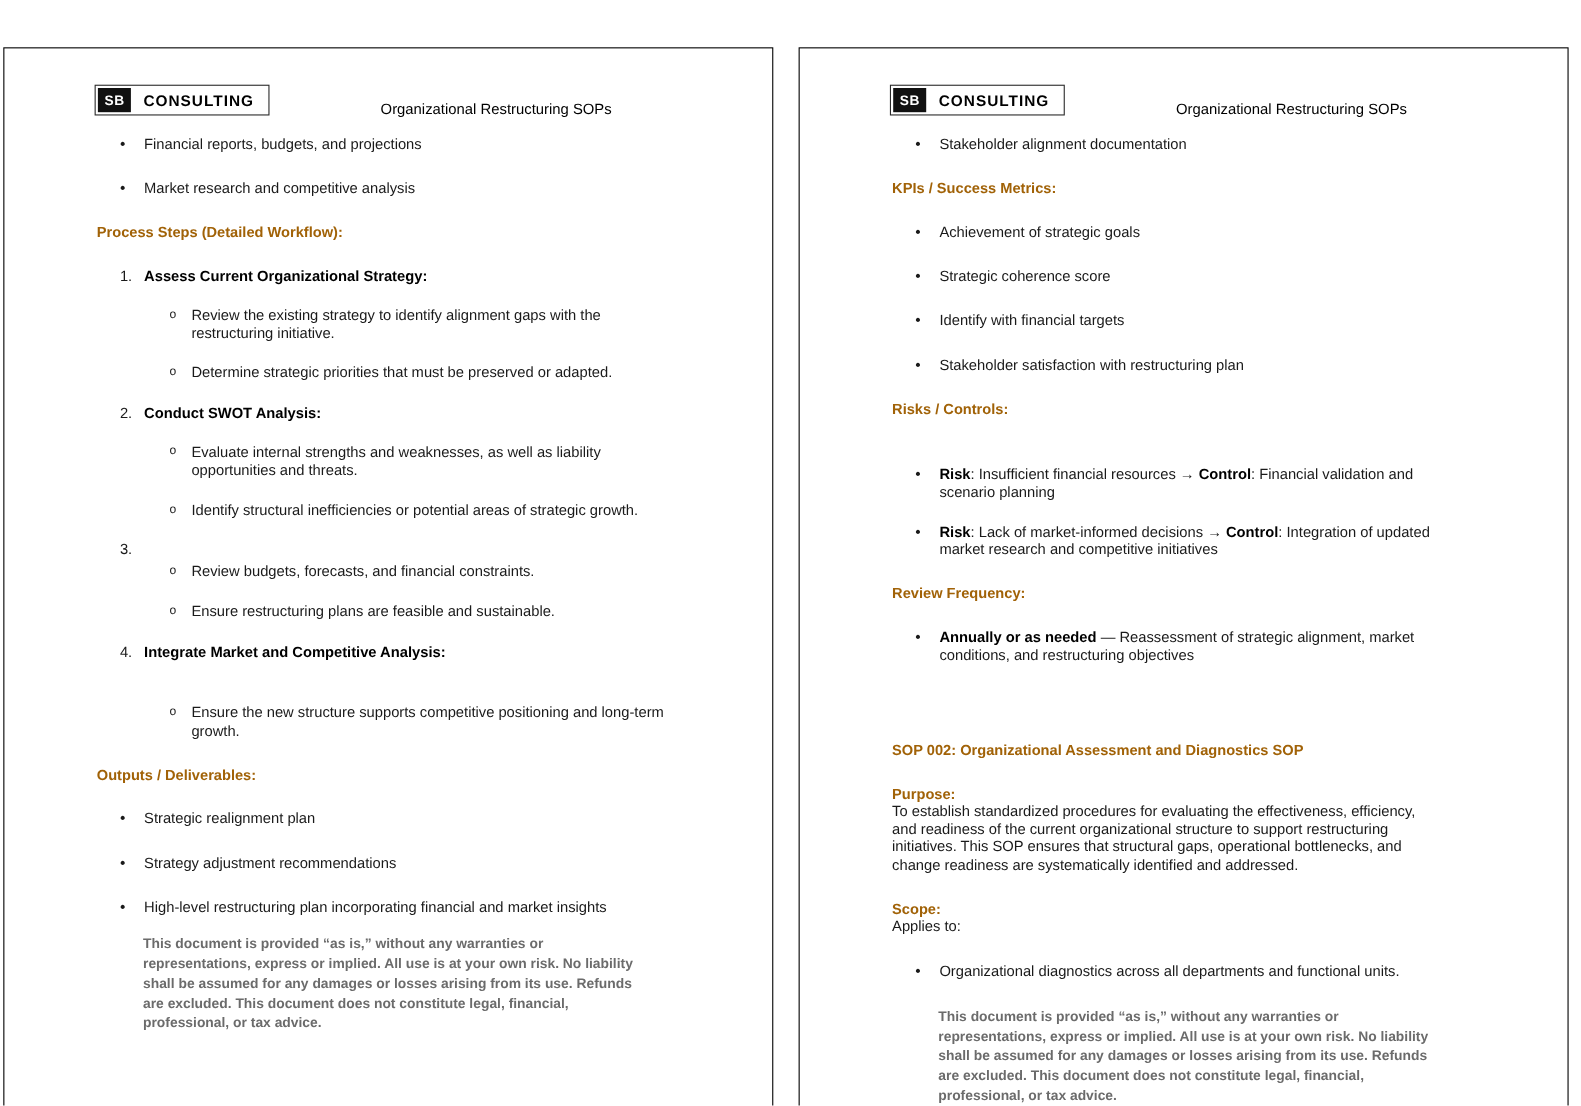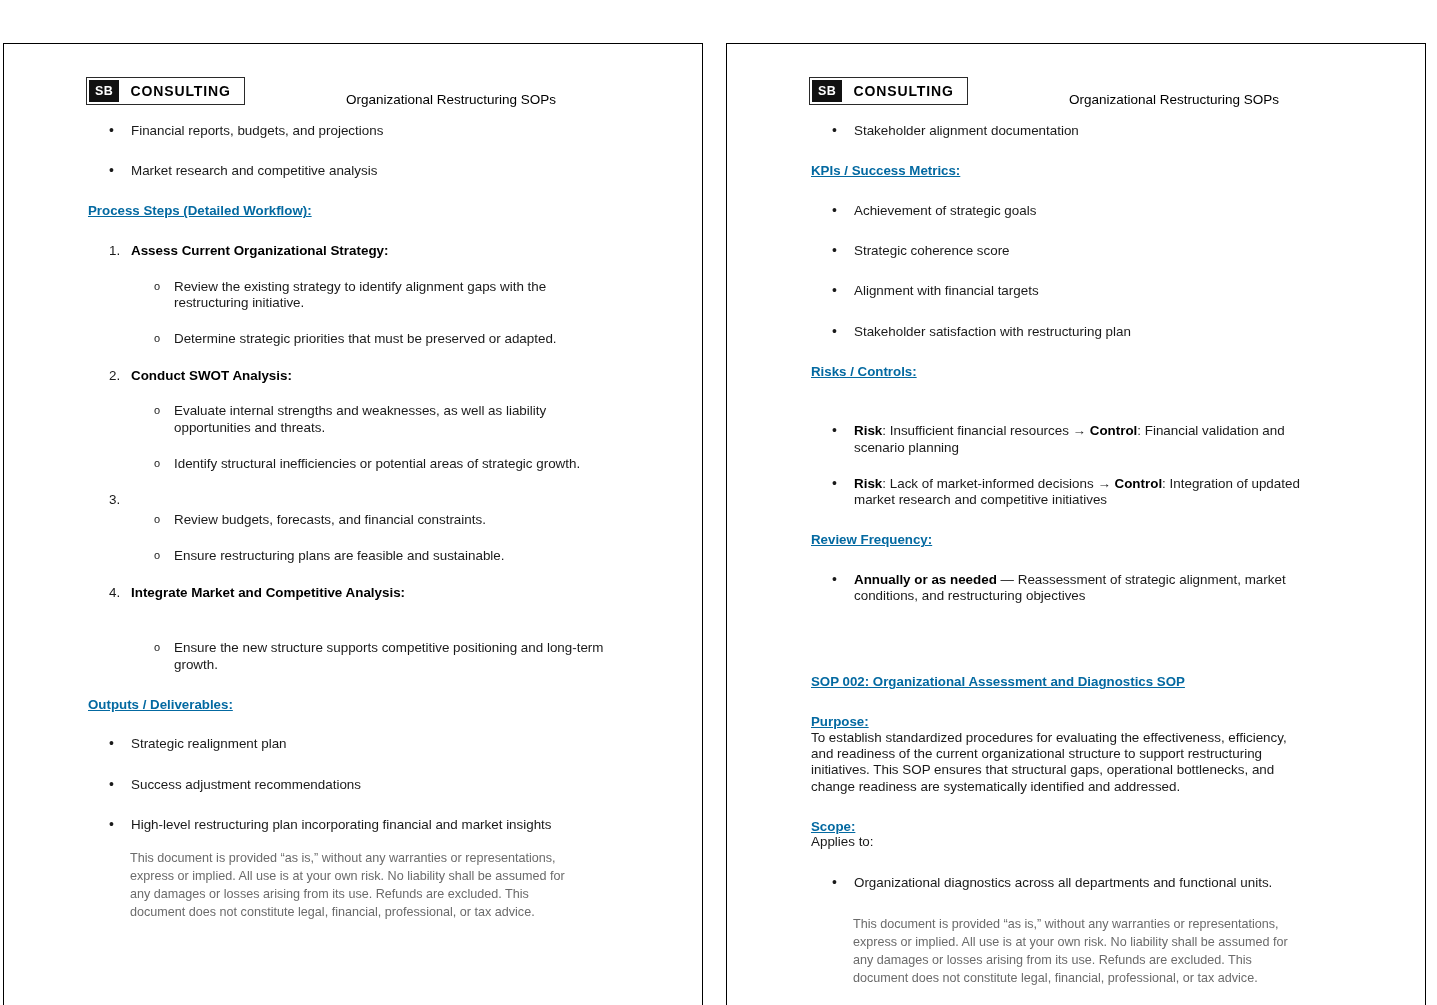--- a/index.html
+++ b/index.html
@@ -100,10 +100,9 @@
   .h-bold {
     font-weight: bold;
     font-size: 13.3px;
-    color: #0369a1;
+    color: #a16207;
     margin-left: 84px;
     margin-bottom: 0;
-    text-decoration: underline;
   }
 
   .para {

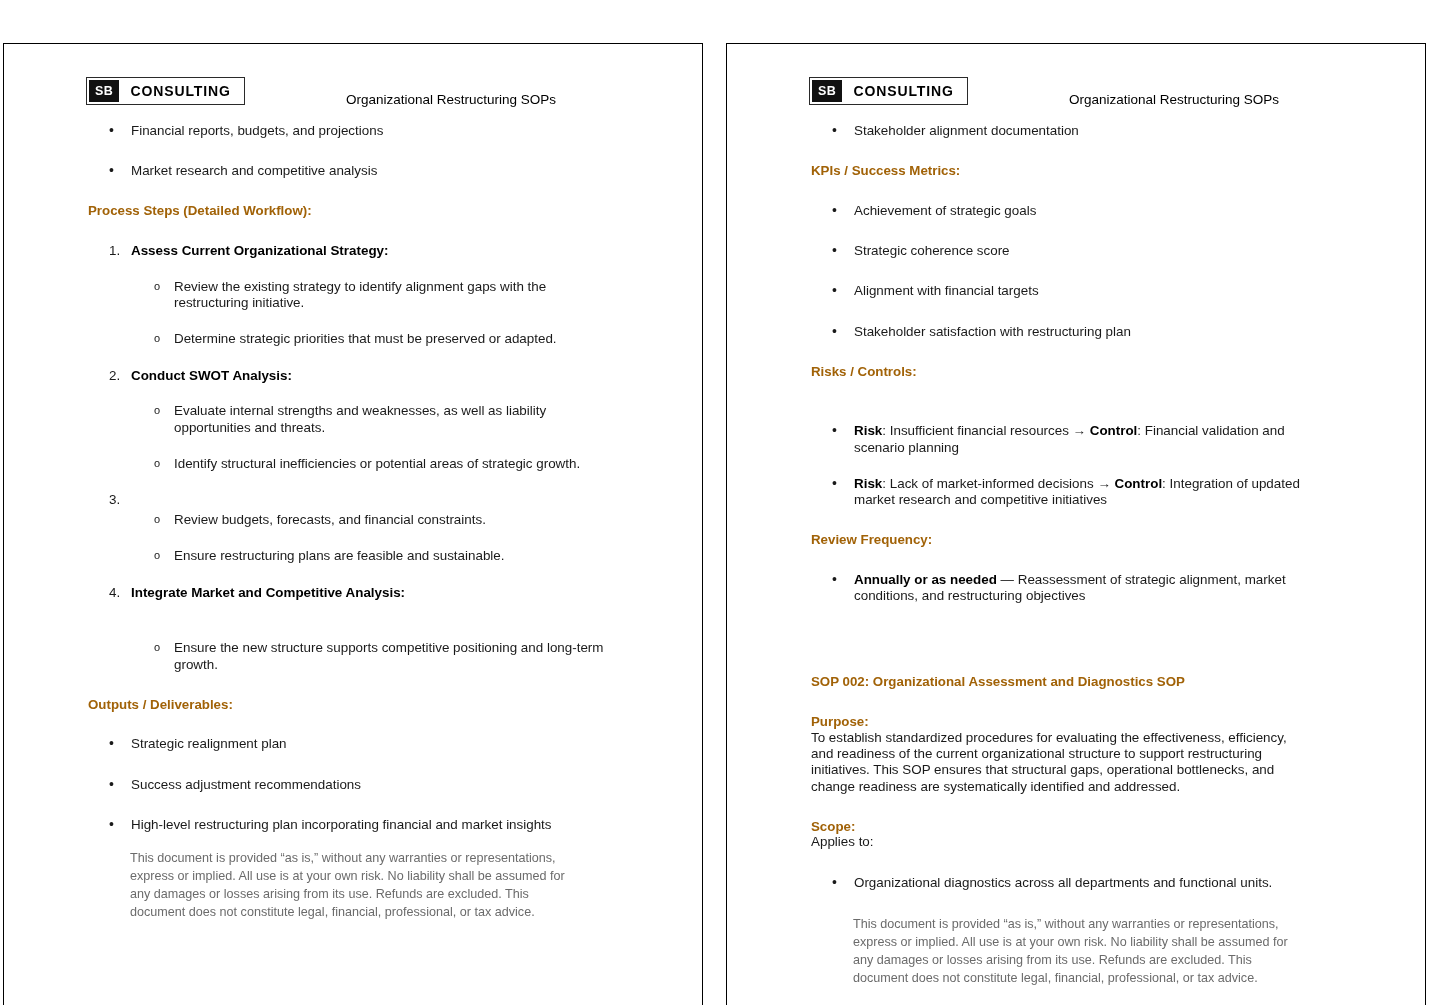--- a/index.html
+++ b/index.html
@@ -286,7 +286,7 @@
         <div class="sp-24"></div>
         <div class="b1">Strategic coherence score</div>
         <div class="sp-24"></div>
-        <div class="b1">Alignment with financial targets</div>
+        <div class="b1">Identify with financial targets</div>
         <div class="sp-24"></div>
         <div class="b1">Stakeholder satisfaction with restructuring plan</div>
 

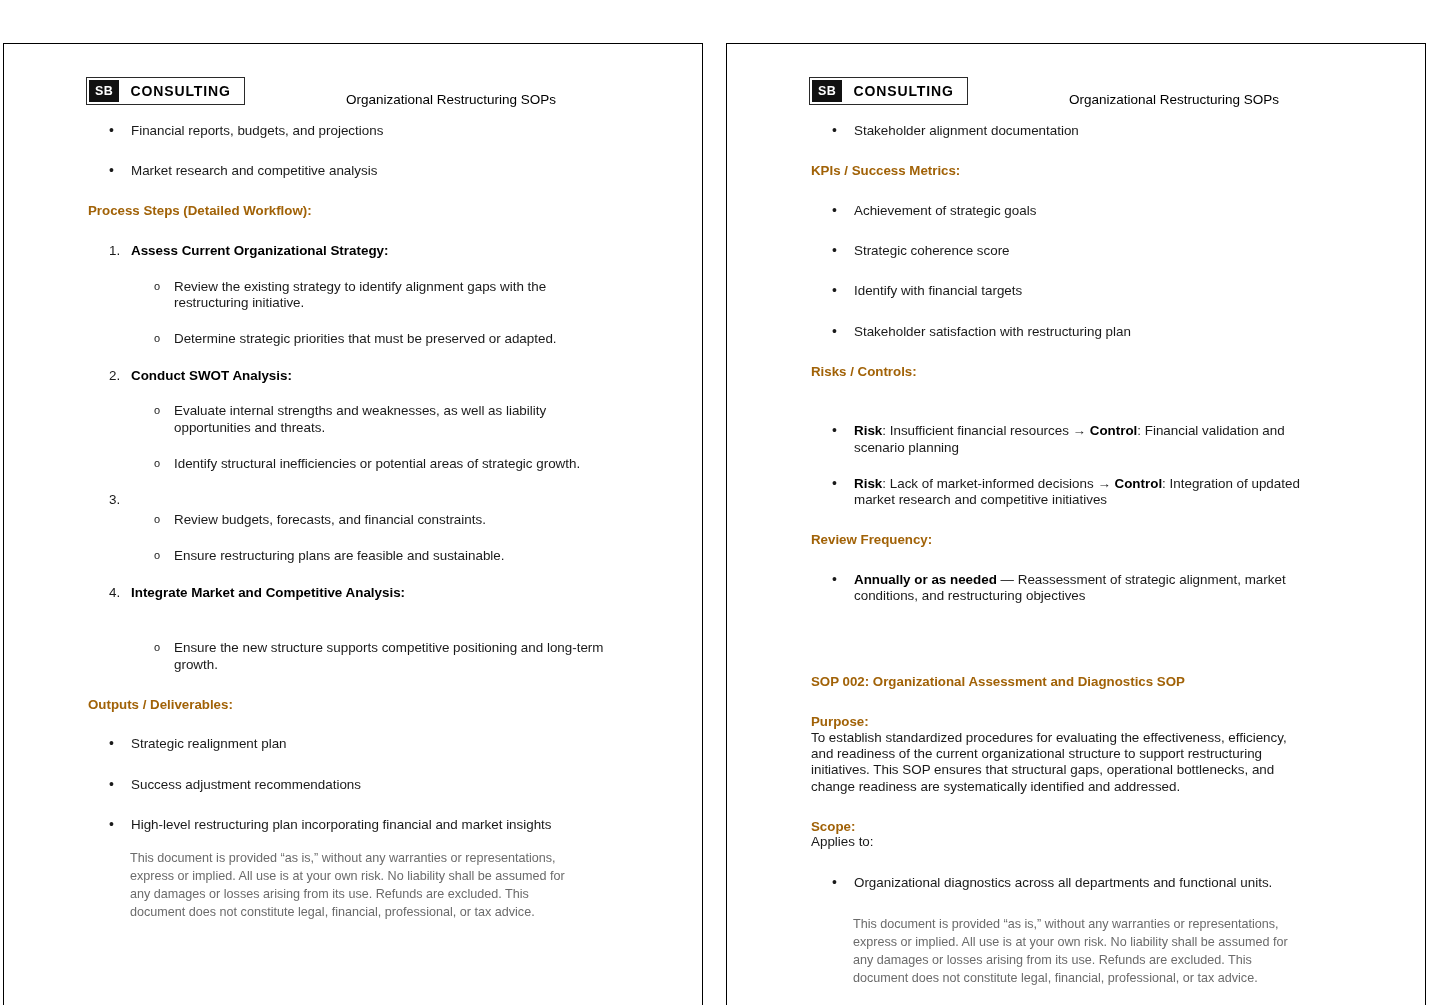--- a/index.html
+++ b/index.html
@@ -252,7 +252,7 @@
         <div class="sp-24"></div>
         <div class="b1">Strategic realignment plan</div>
         <div class="sp-24"></div>
-        <div class="b1">Success adjustment recommendations</div>
+        <div class="b1">Strategy adjustment recommendations</div>
         <div class="sp-24"></div>
         <div class="b1">High-level restructuring plan incorporating financial and market insights</div>
 

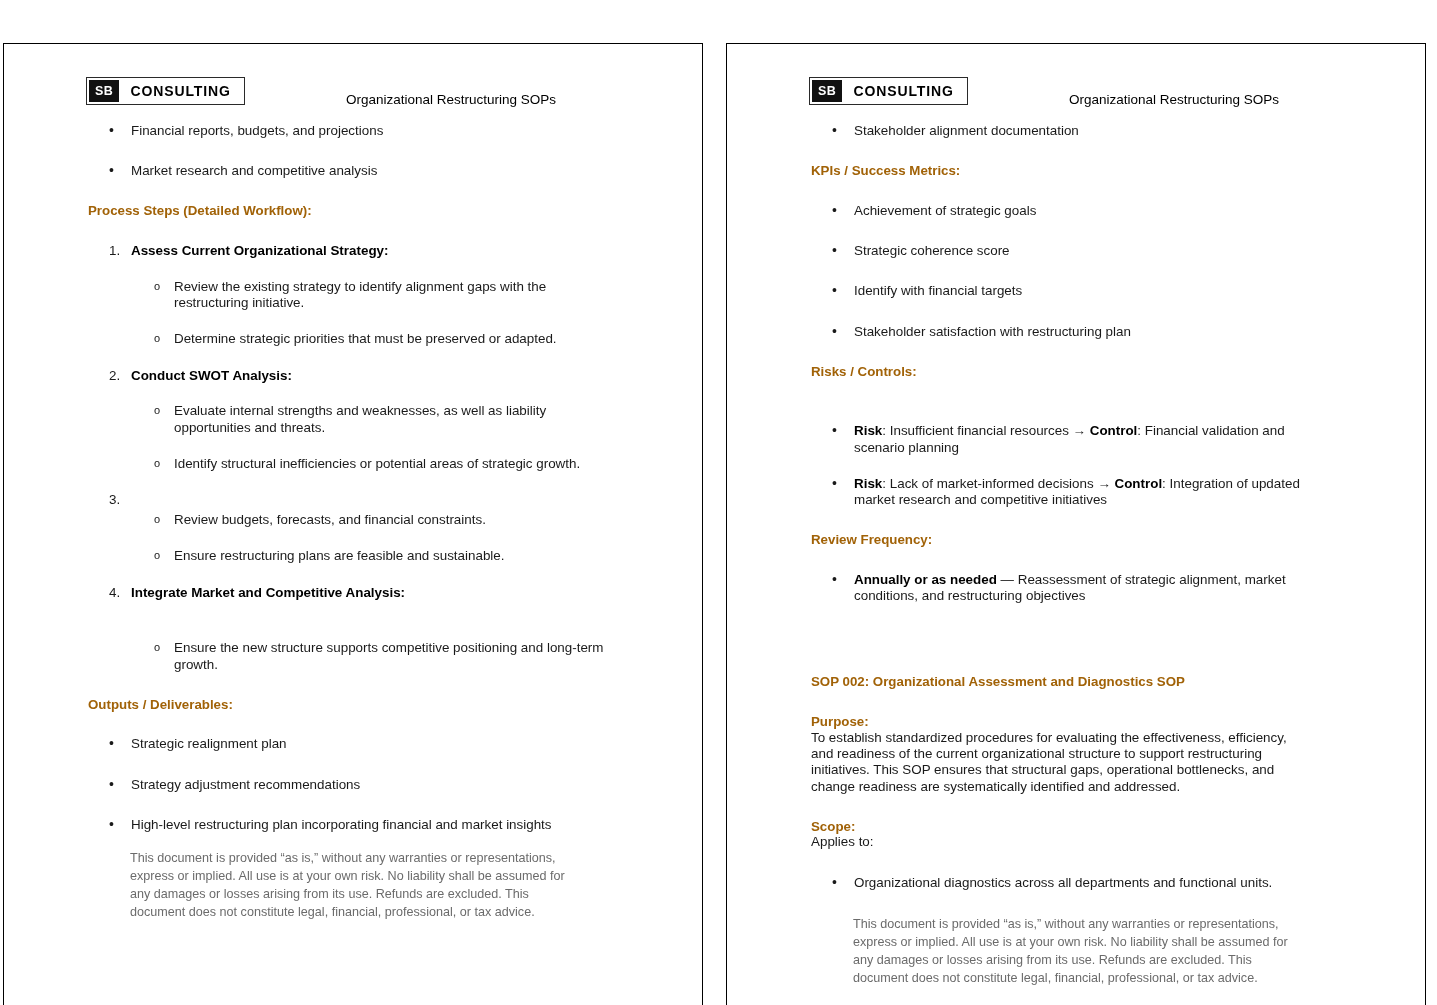--- a/index.html
+++ b/index.html
@@ -175,6 +175,7 @@
     font-size: 12.6px;
     line-height: 1.43;
     color: #6b6b6b;
+    font-weight: bold;
   }
 
   b, strong { font-weight: bold; color: #000; }

